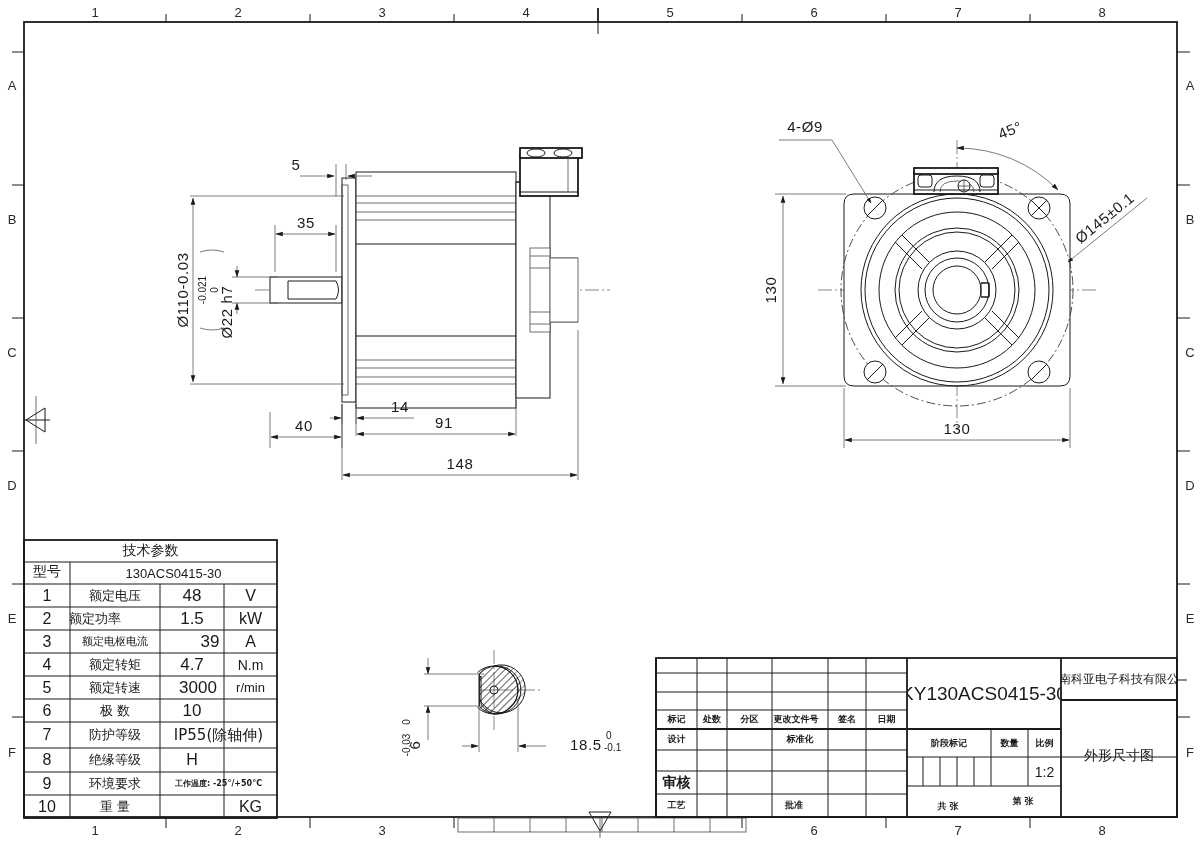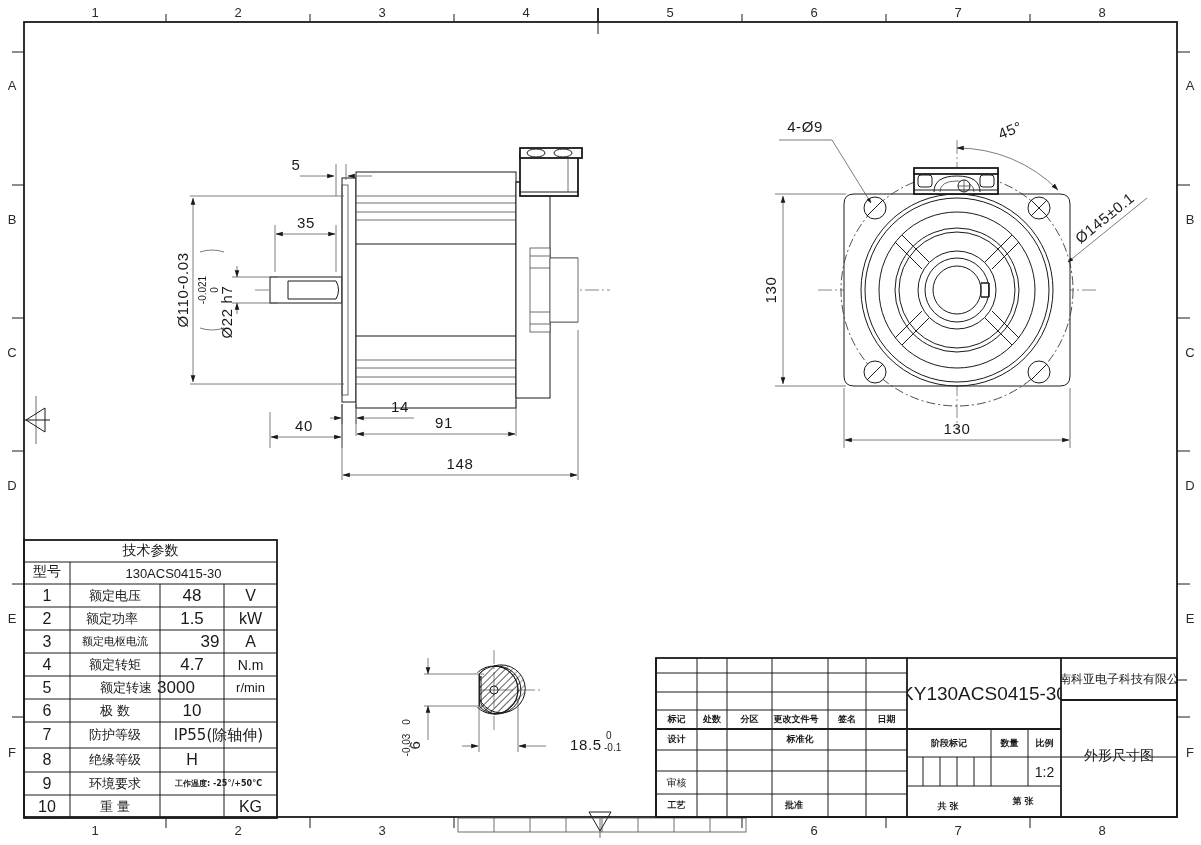--- a/index.html
+++ b/index.html
@@ -481,7 +481,7 @@
     <div class="spec-cell" style="left:224px;top:584px;width:53px;height:23px;font-family:'Liberation Sans',sans-serif;font-size:16px;">V</div>
 
     <div class="spec-cell" style="left:24px;top:607px;width:46px;height:23px;font-family:'Liberation Sans',sans-serif;font-size:16px;">2</div>
-    <div class="spec-cell" style="left:70px;top:607px;width:84px;height:23px;font-size:13px;">额定功率</div>
+    <div class="spec-cell" style="left:53px;top:607px;width:84px;height:23px;font-size:13px;">额定功率</div>
     <div class="spec-cell" style="left:160px;top:607px;width:64px;height:23px;font-family:'Liberation Sans',sans-serif;font-size:17px;">1.5</div>
     <div class="spec-cell" style="left:224px;top:607px;width:53px;height:23px;font-family:'Liberation Sans',sans-serif;font-size:16px;">kW</div>
 

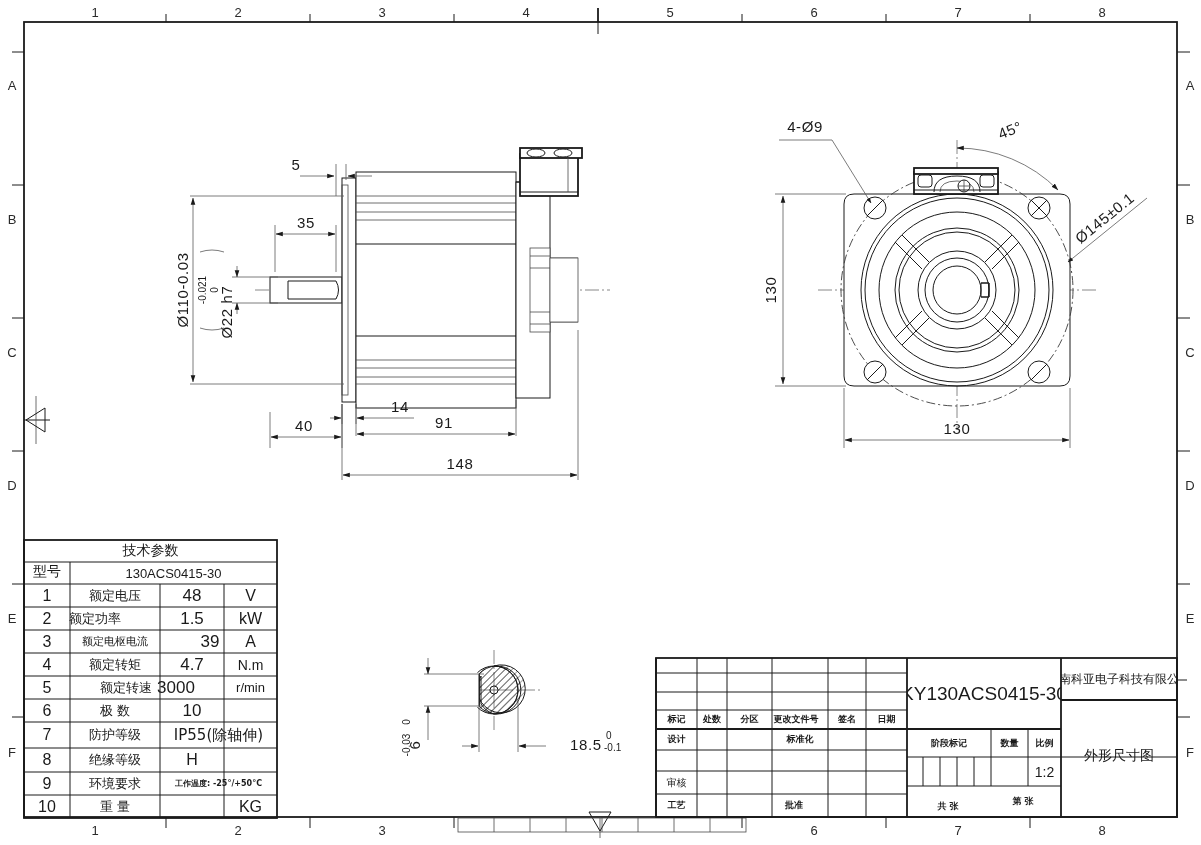--- a/index.html
+++ b/index.html
@@ -496,7 +496,7 @@
     <div class="spec-cell" style="left:224px;top:653px;width:53px;height:23px;font-family:'Liberation Sans',sans-serif;font-size:14px;">N.m</div>
 
     <div class="spec-cell" style="left:24px;top:676px;width:46px;height:23px;font-family:'Liberation Sans',sans-serif;font-size:16px;">5</div>
-    <div class="spec-cell" style="left:70px;top:676px;width:112px;height:23px;font-size:13px;">额定转速</div>
+    <div class="spec-cell" style="left:70px;top:676px;width:90px;height:23px;font-size:13px;">额定转速</div>
     <div class="spec-cell" style="left:144px;top:676px;width:64px;height:23px;font-family:'Liberation Sans',sans-serif;font-size:17px;">3000</div>
     <div class="spec-cell" style="left:224px;top:676px;width:53px;height:23px;font-family:'Liberation Sans',sans-serif;font-size:13px;">r/min</div>
 

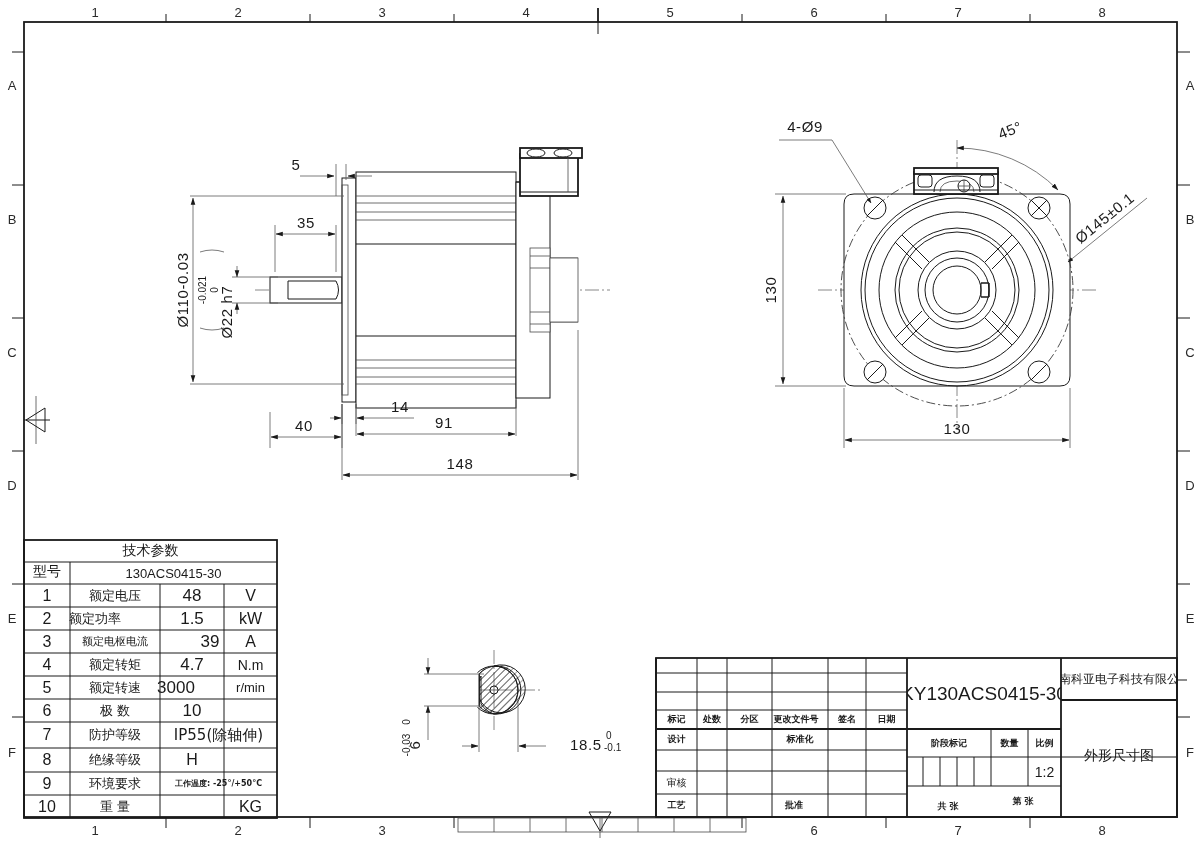--- a/index.html
+++ b/index.html
@@ -497,7 +497,7 @@
 
     <div class="spec-cell" style="left:24px;top:676px;width:46px;height:23px;font-family:'Liberation Sans',sans-serif;font-size:16px;">5</div>
     <div class="spec-cell" style="left:70px;top:676px;width:90px;height:23px;font-size:13px;">额定转速</div>
-    <div class="spec-cell" style="left:144px;top:676px;width:64px;height:23px;font-family:'Liberation Sans',sans-serif;font-size:17px;">3000</div>
+    <div class="spec-cell" style="left:166px;top:676px;width:64px;height:23px;font-family:'Liberation Sans',sans-serif;font-size:17px;">3000</div>
     <div class="spec-cell" style="left:224px;top:676px;width:53px;height:23px;font-family:'Liberation Sans',sans-serif;font-size:13px;">r/min</div>
 
     <div class="spec-cell" style="left:24px;top:699px;width:46px;height:23px;font-family:'Liberation Sans',sans-serif;font-size:16px;">6</div>

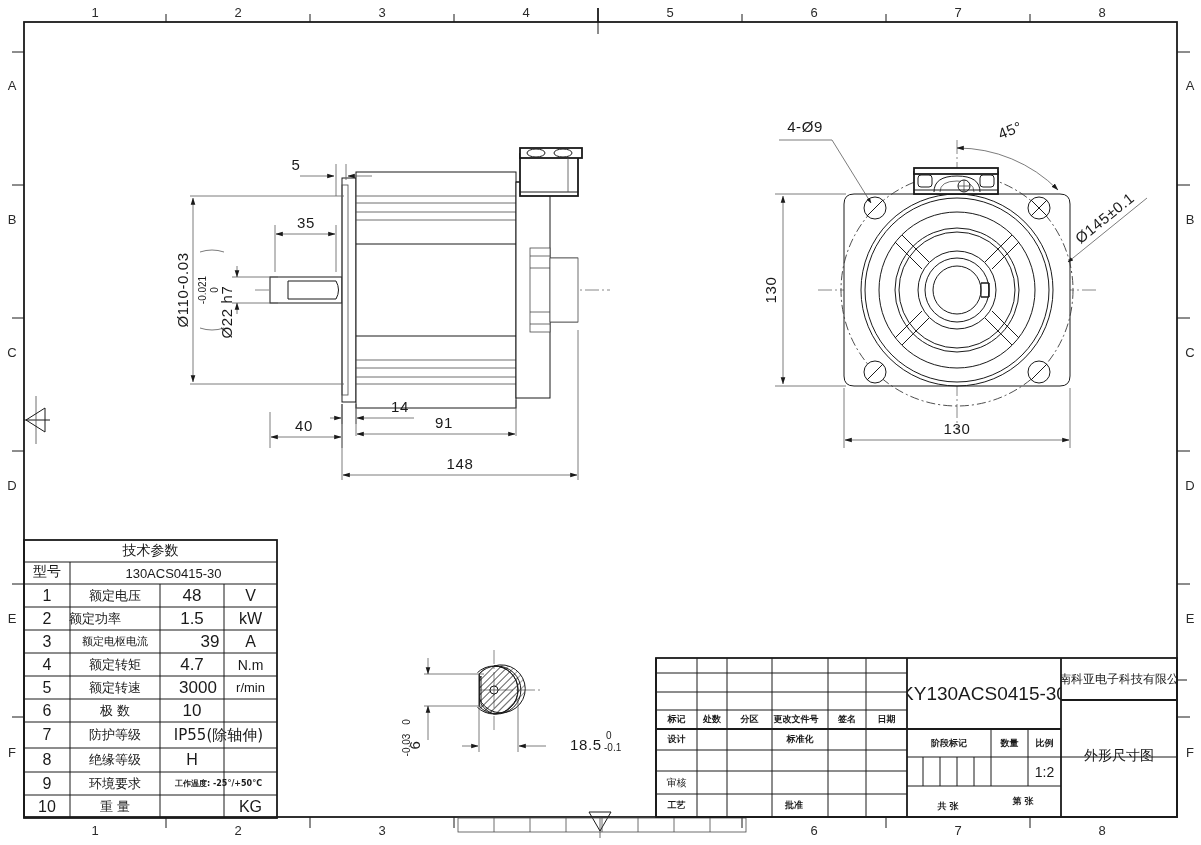--- a/index.html
+++ b/index.html
@@ -431,7 +431,7 @@
 
     <div class="spec-cell" style="left:656px;top:729px;width:41px;height:21px;font-size:9px;font-weight:bold;">设计</div>
     <div class="spec-cell" style="left:772px;top:729px;width:56px;height:21px;font-size:9px;font-weight:bold;">标准化</div>
-    <div class="spec-cell" style="left:656px;top:771px;width:41px;height:23px;font-size:10px;font-weight:normal;">审核</div>
+    <div class="spec-cell" style="left:656px;top:771px;width:41px;height:23px;font-size:14px;font-weight:bold;">审核</div>
     <div class="spec-cell" style="left:656px;top:794px;width:41px;height:23px;font-size:9px;font-weight:bold;">工艺</div>
     <div class="spec-cell" style="left:772px;top:794px;width:44px;height:23px;font-size:9px;font-weight:bold;">批准</div>
 

